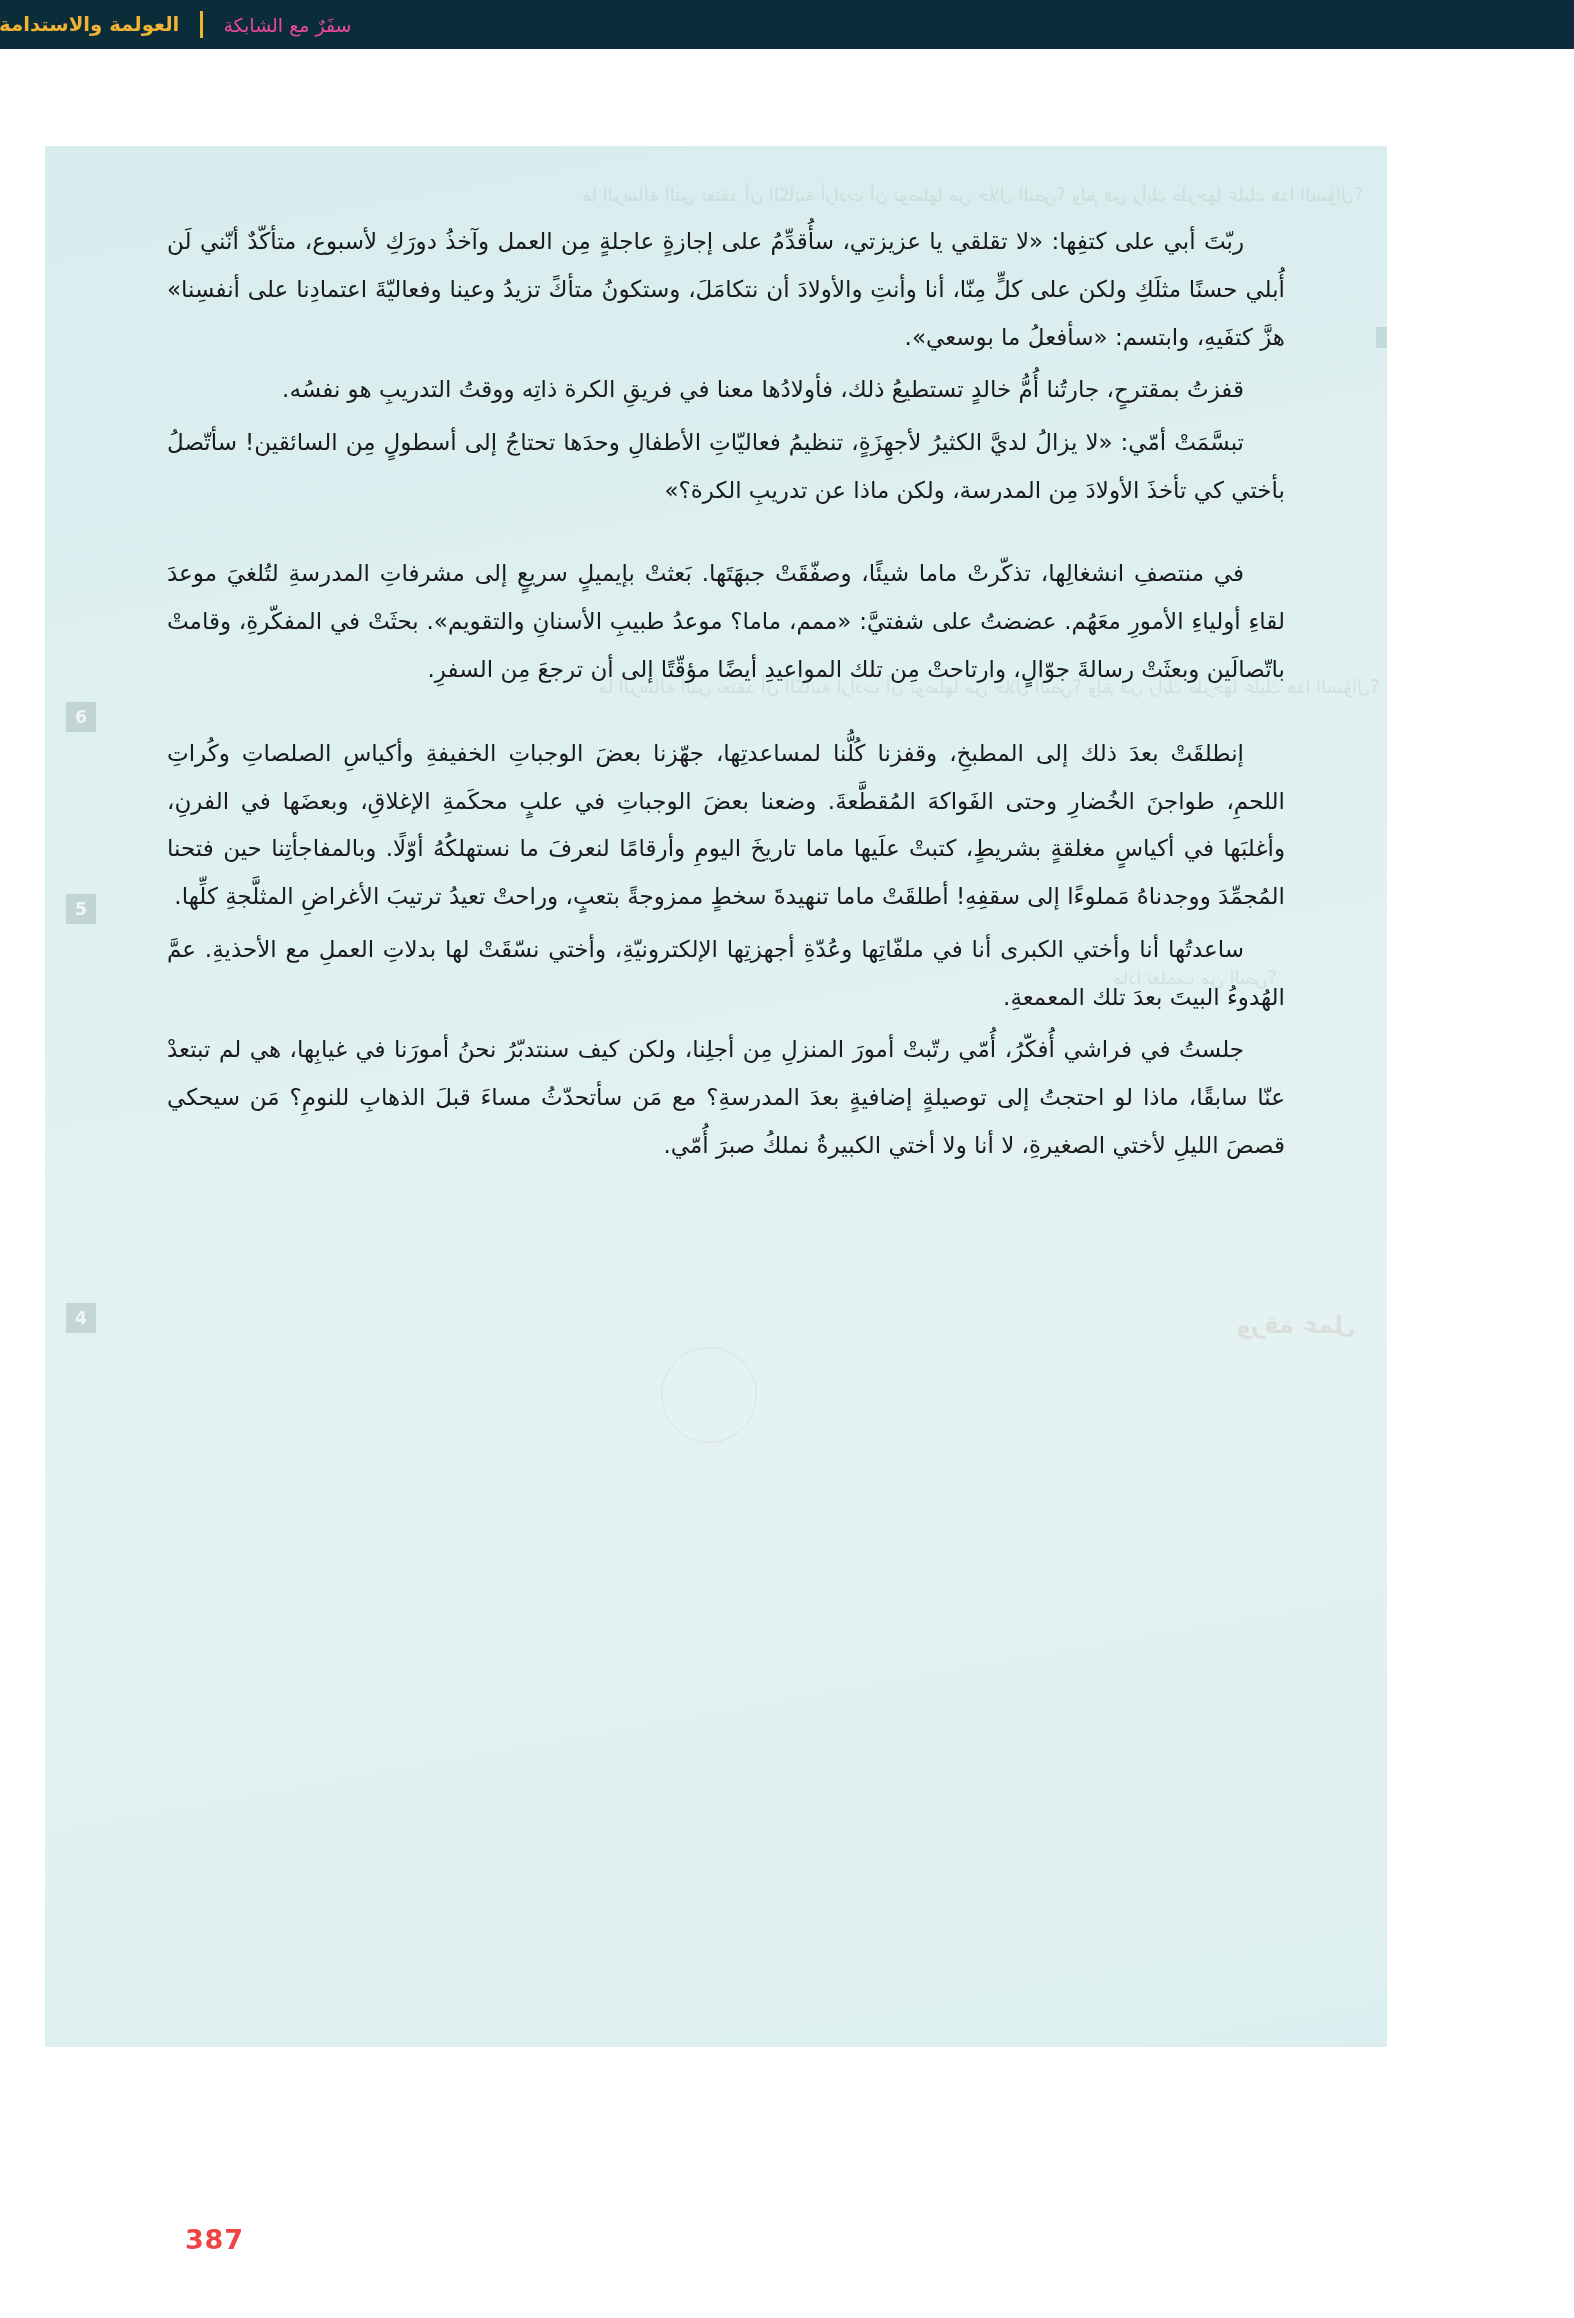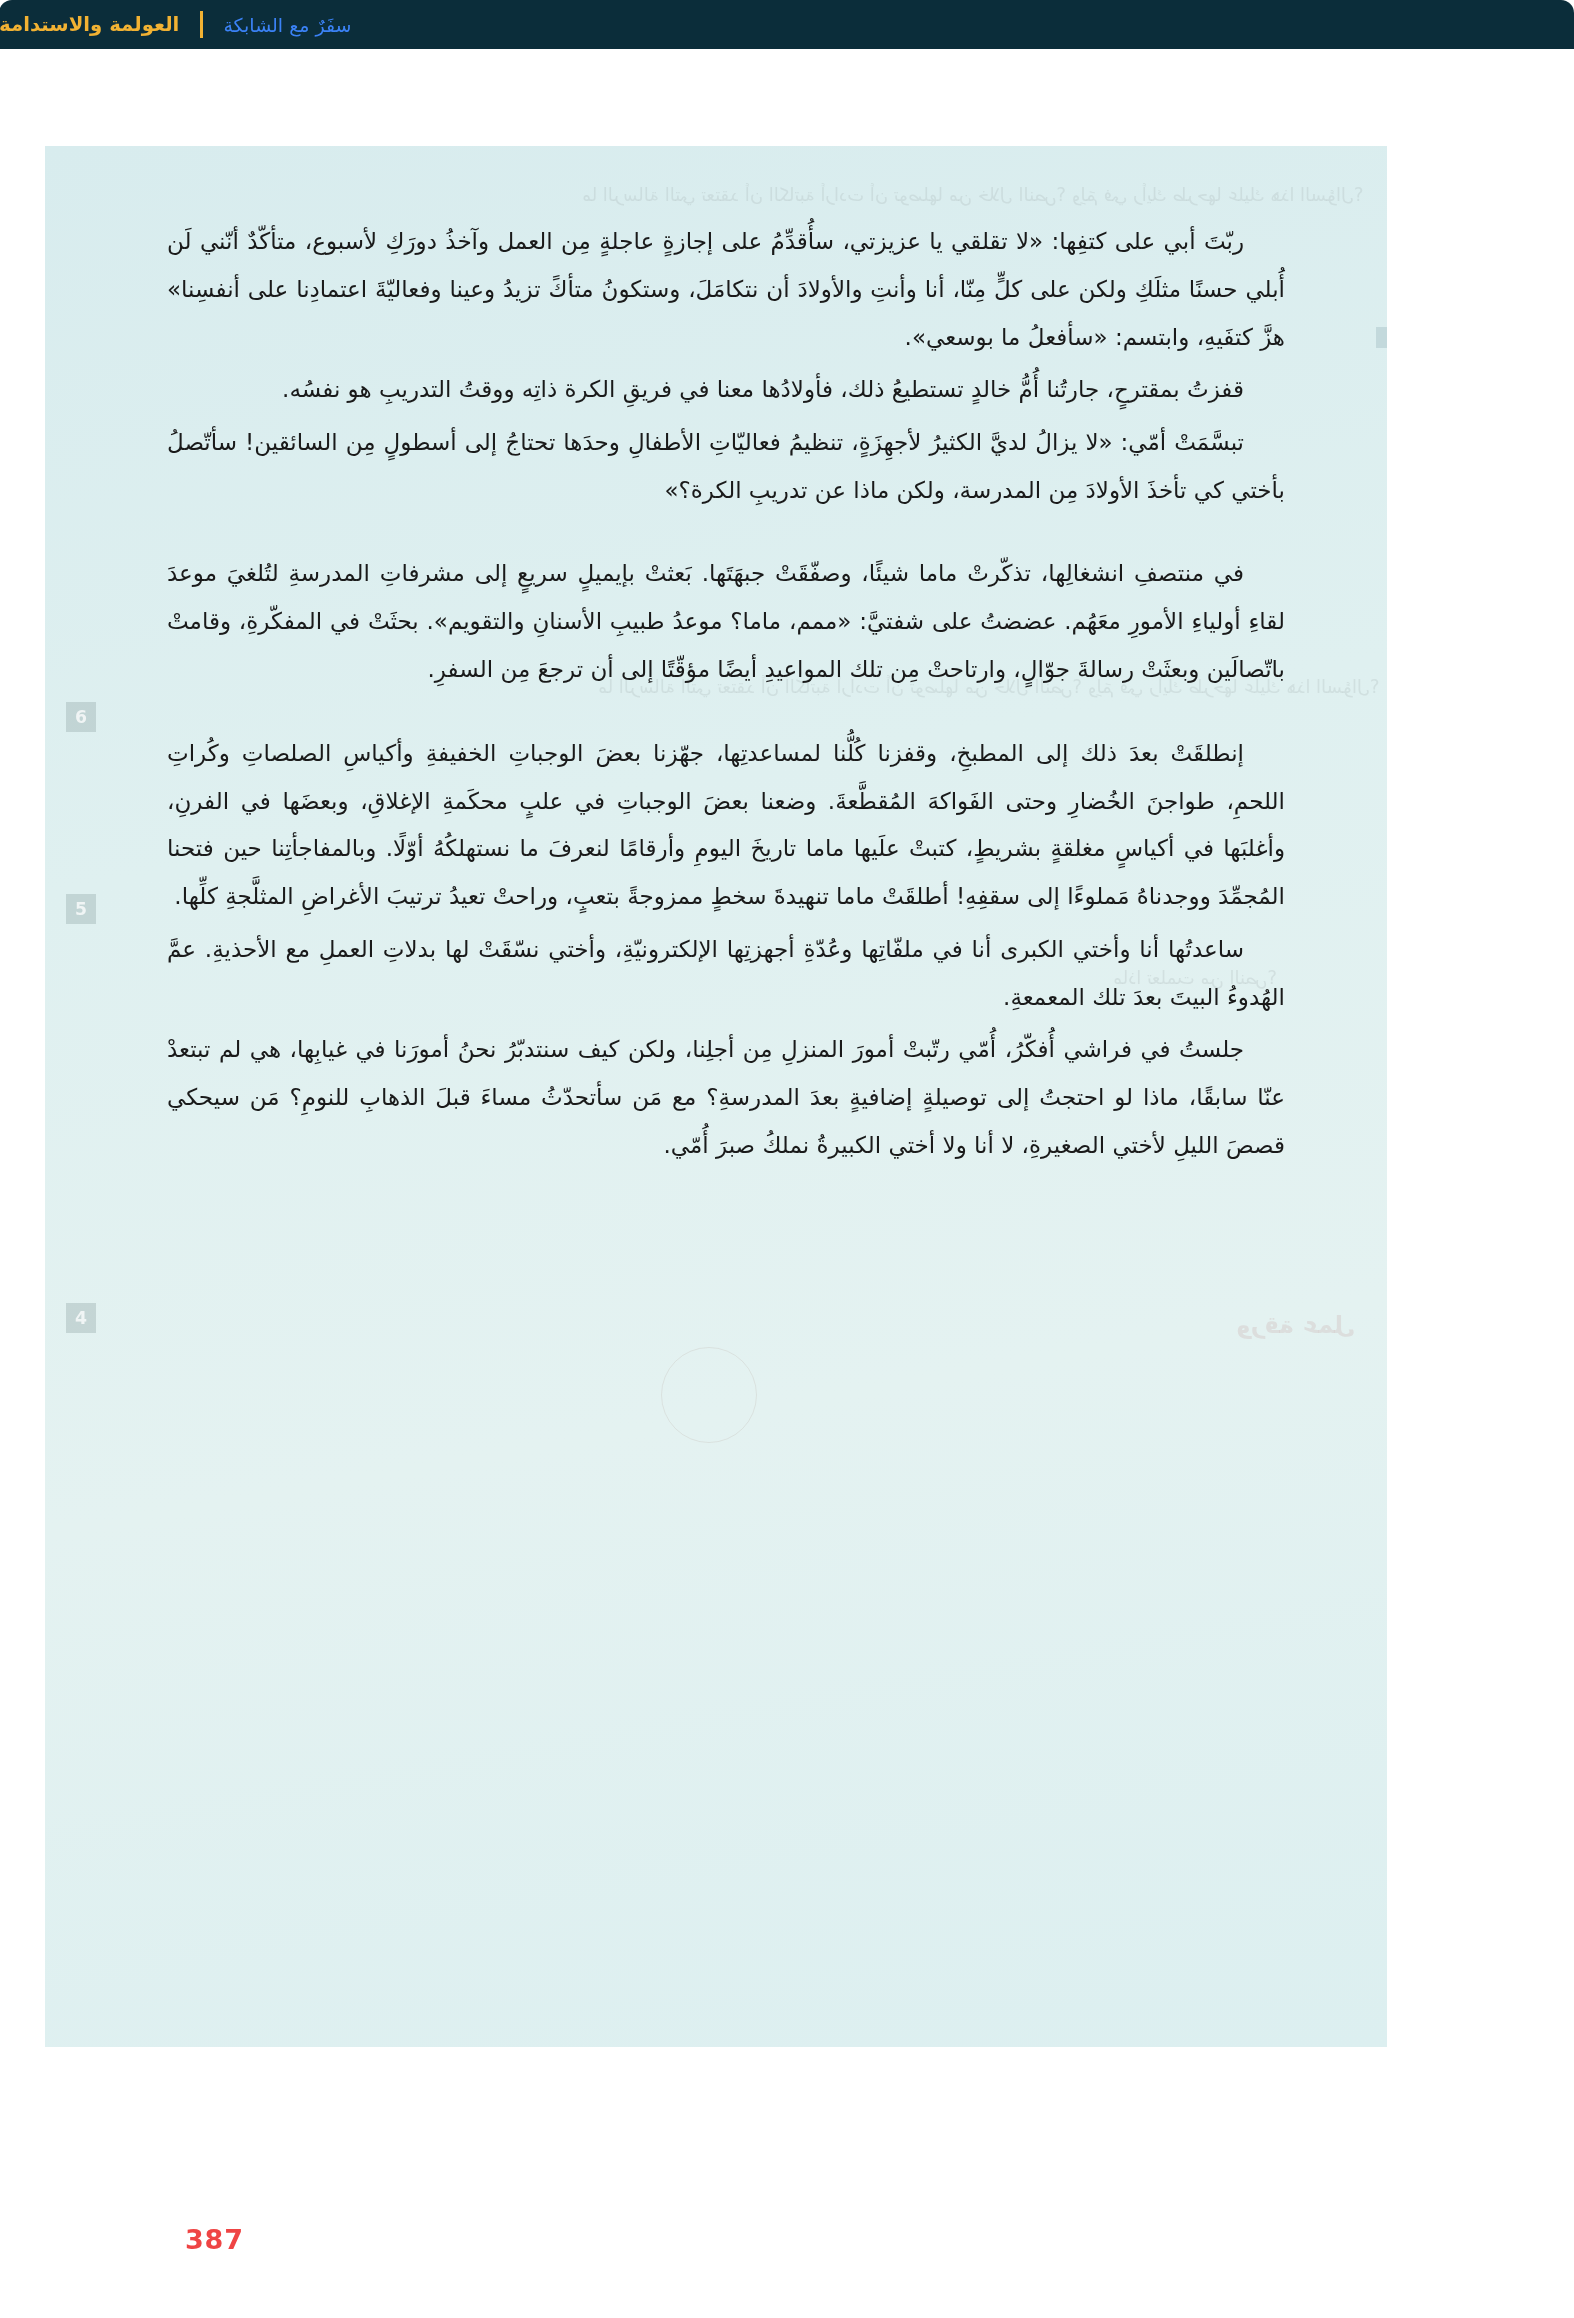--- a/index.html
+++ b/index.html
@@ -16,7 +16,6 @@
     height: 2319px;
     background: #ffffff;
     overflow: hidden;
-    border-radius: 13px;
   }
 
   

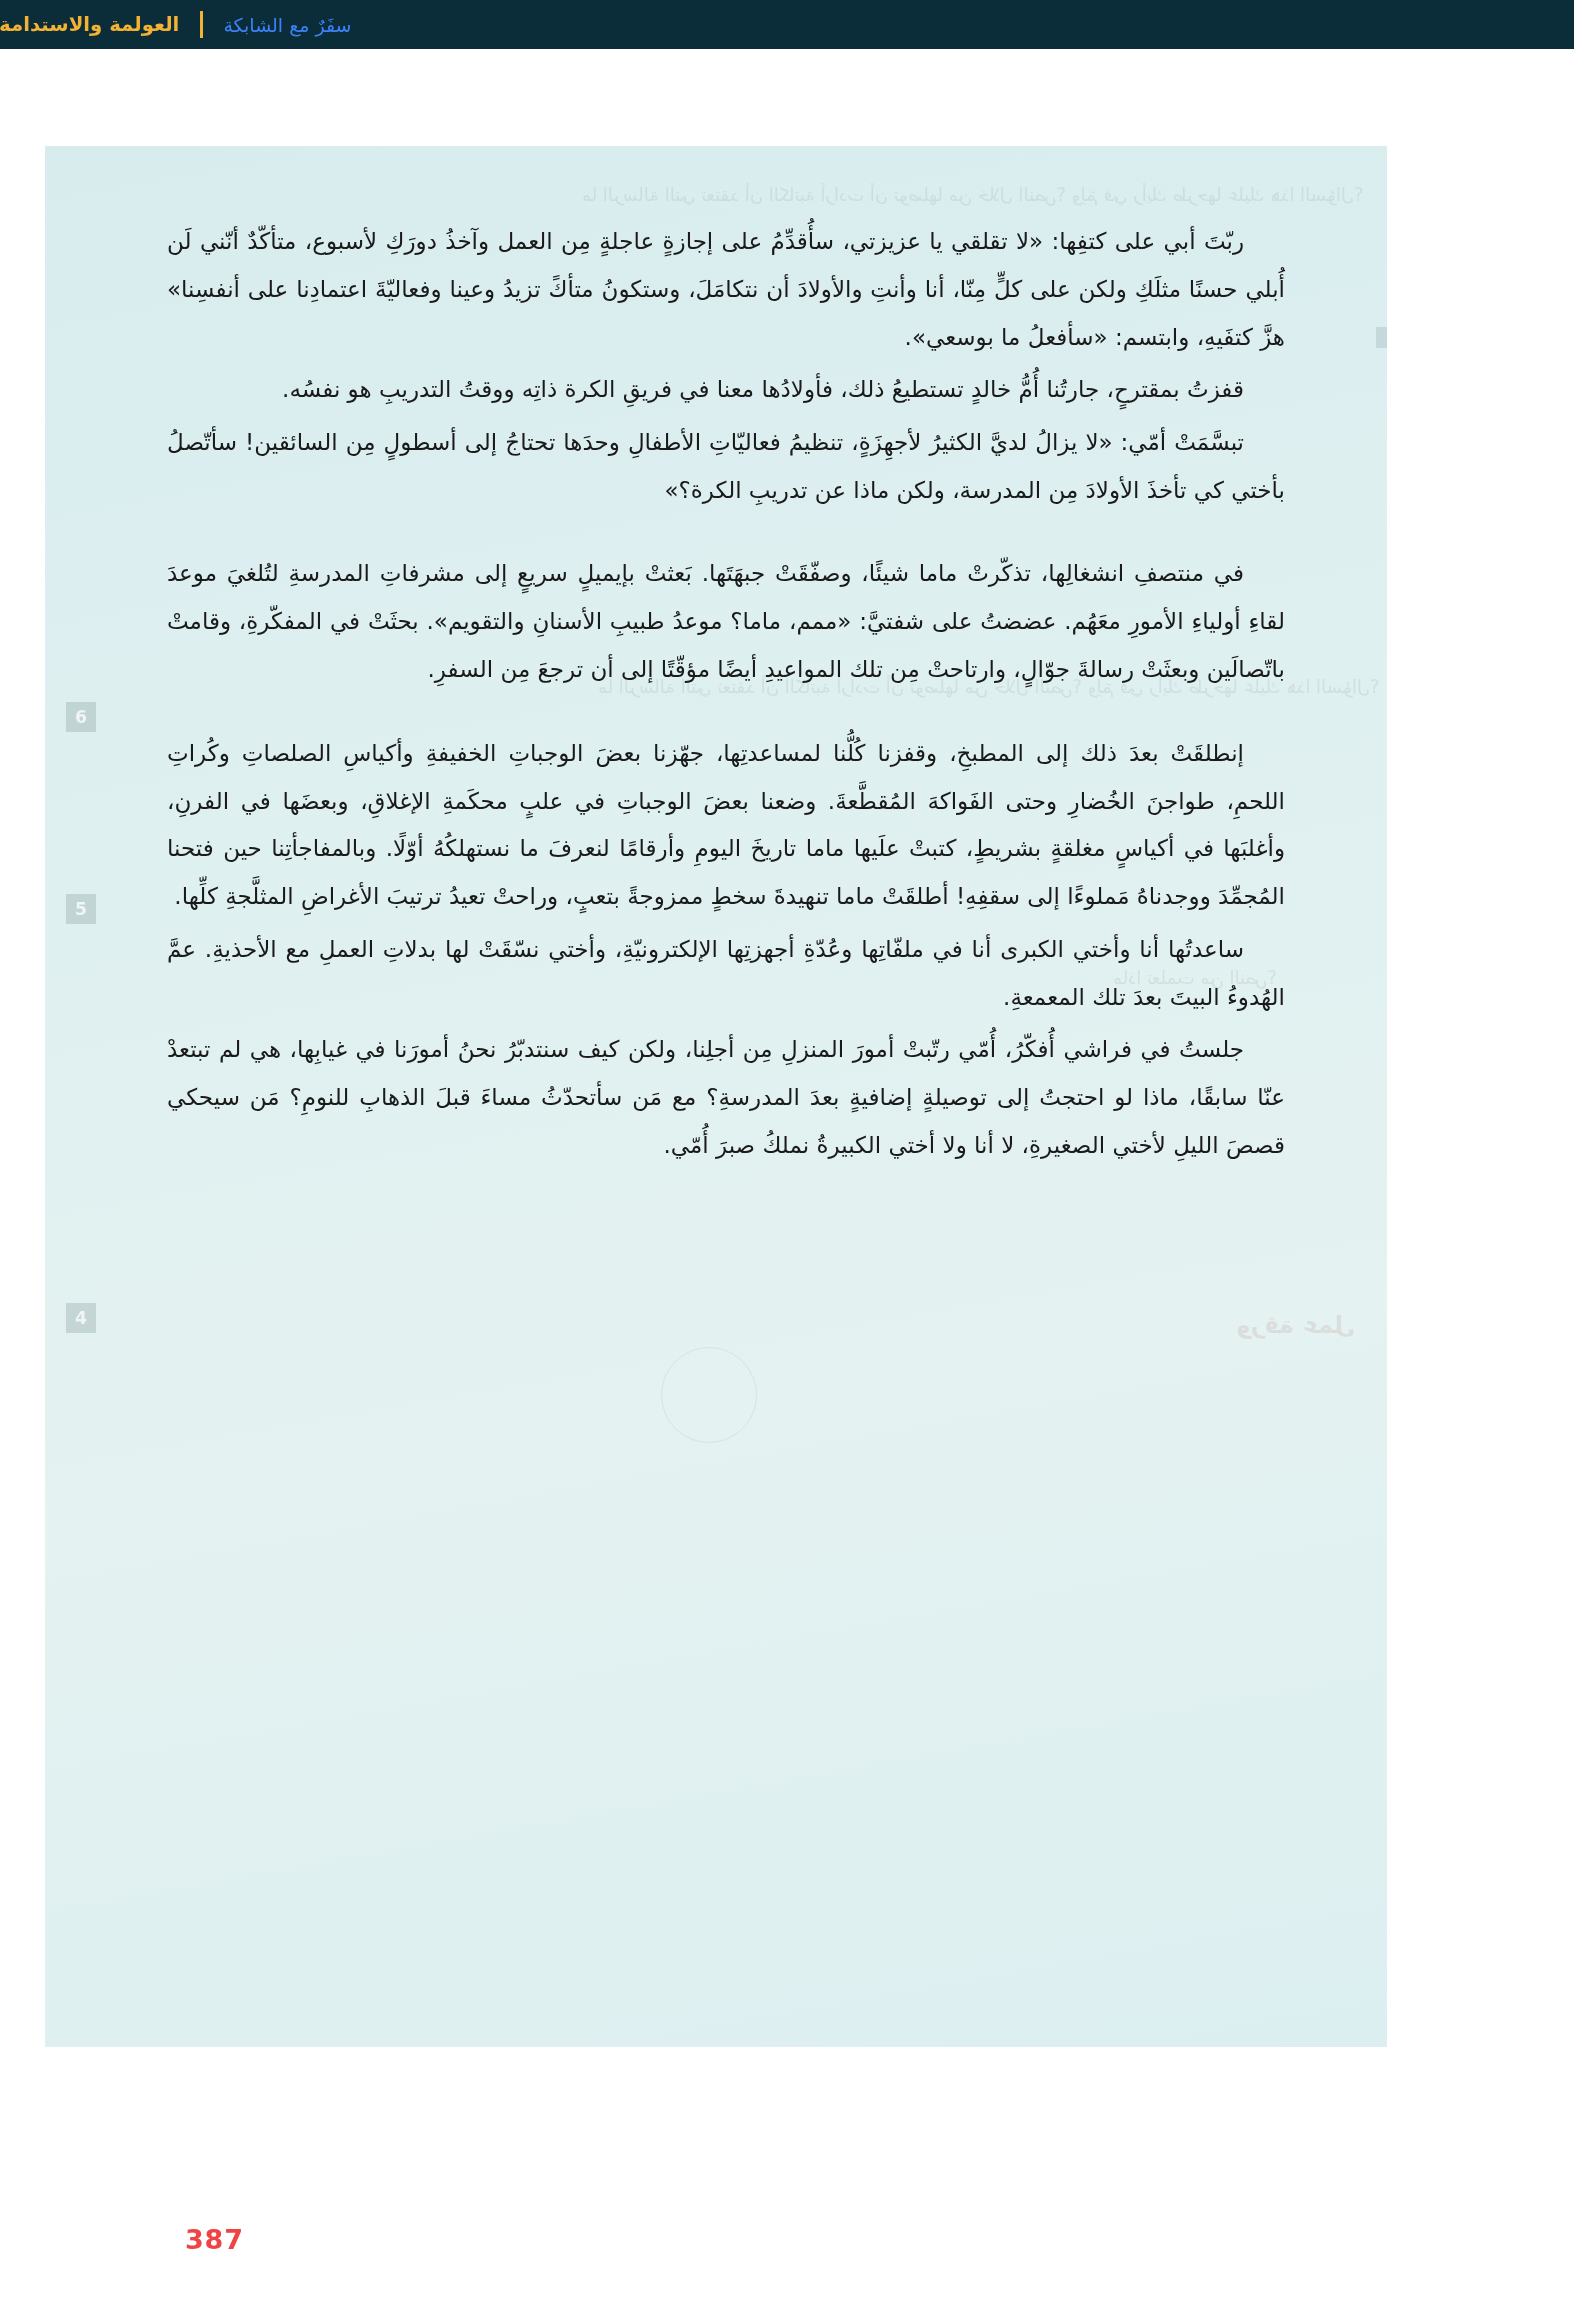--- a/index.html
+++ b/index.html
@@ -46,7 +46,7 @@
     margin: 0 20.5px;
   }
   .header-lesson {
-    color: #3b82f6;
+    color: #ec4899;
     font-size: 19px;
     white-space: nowrap;
   }

